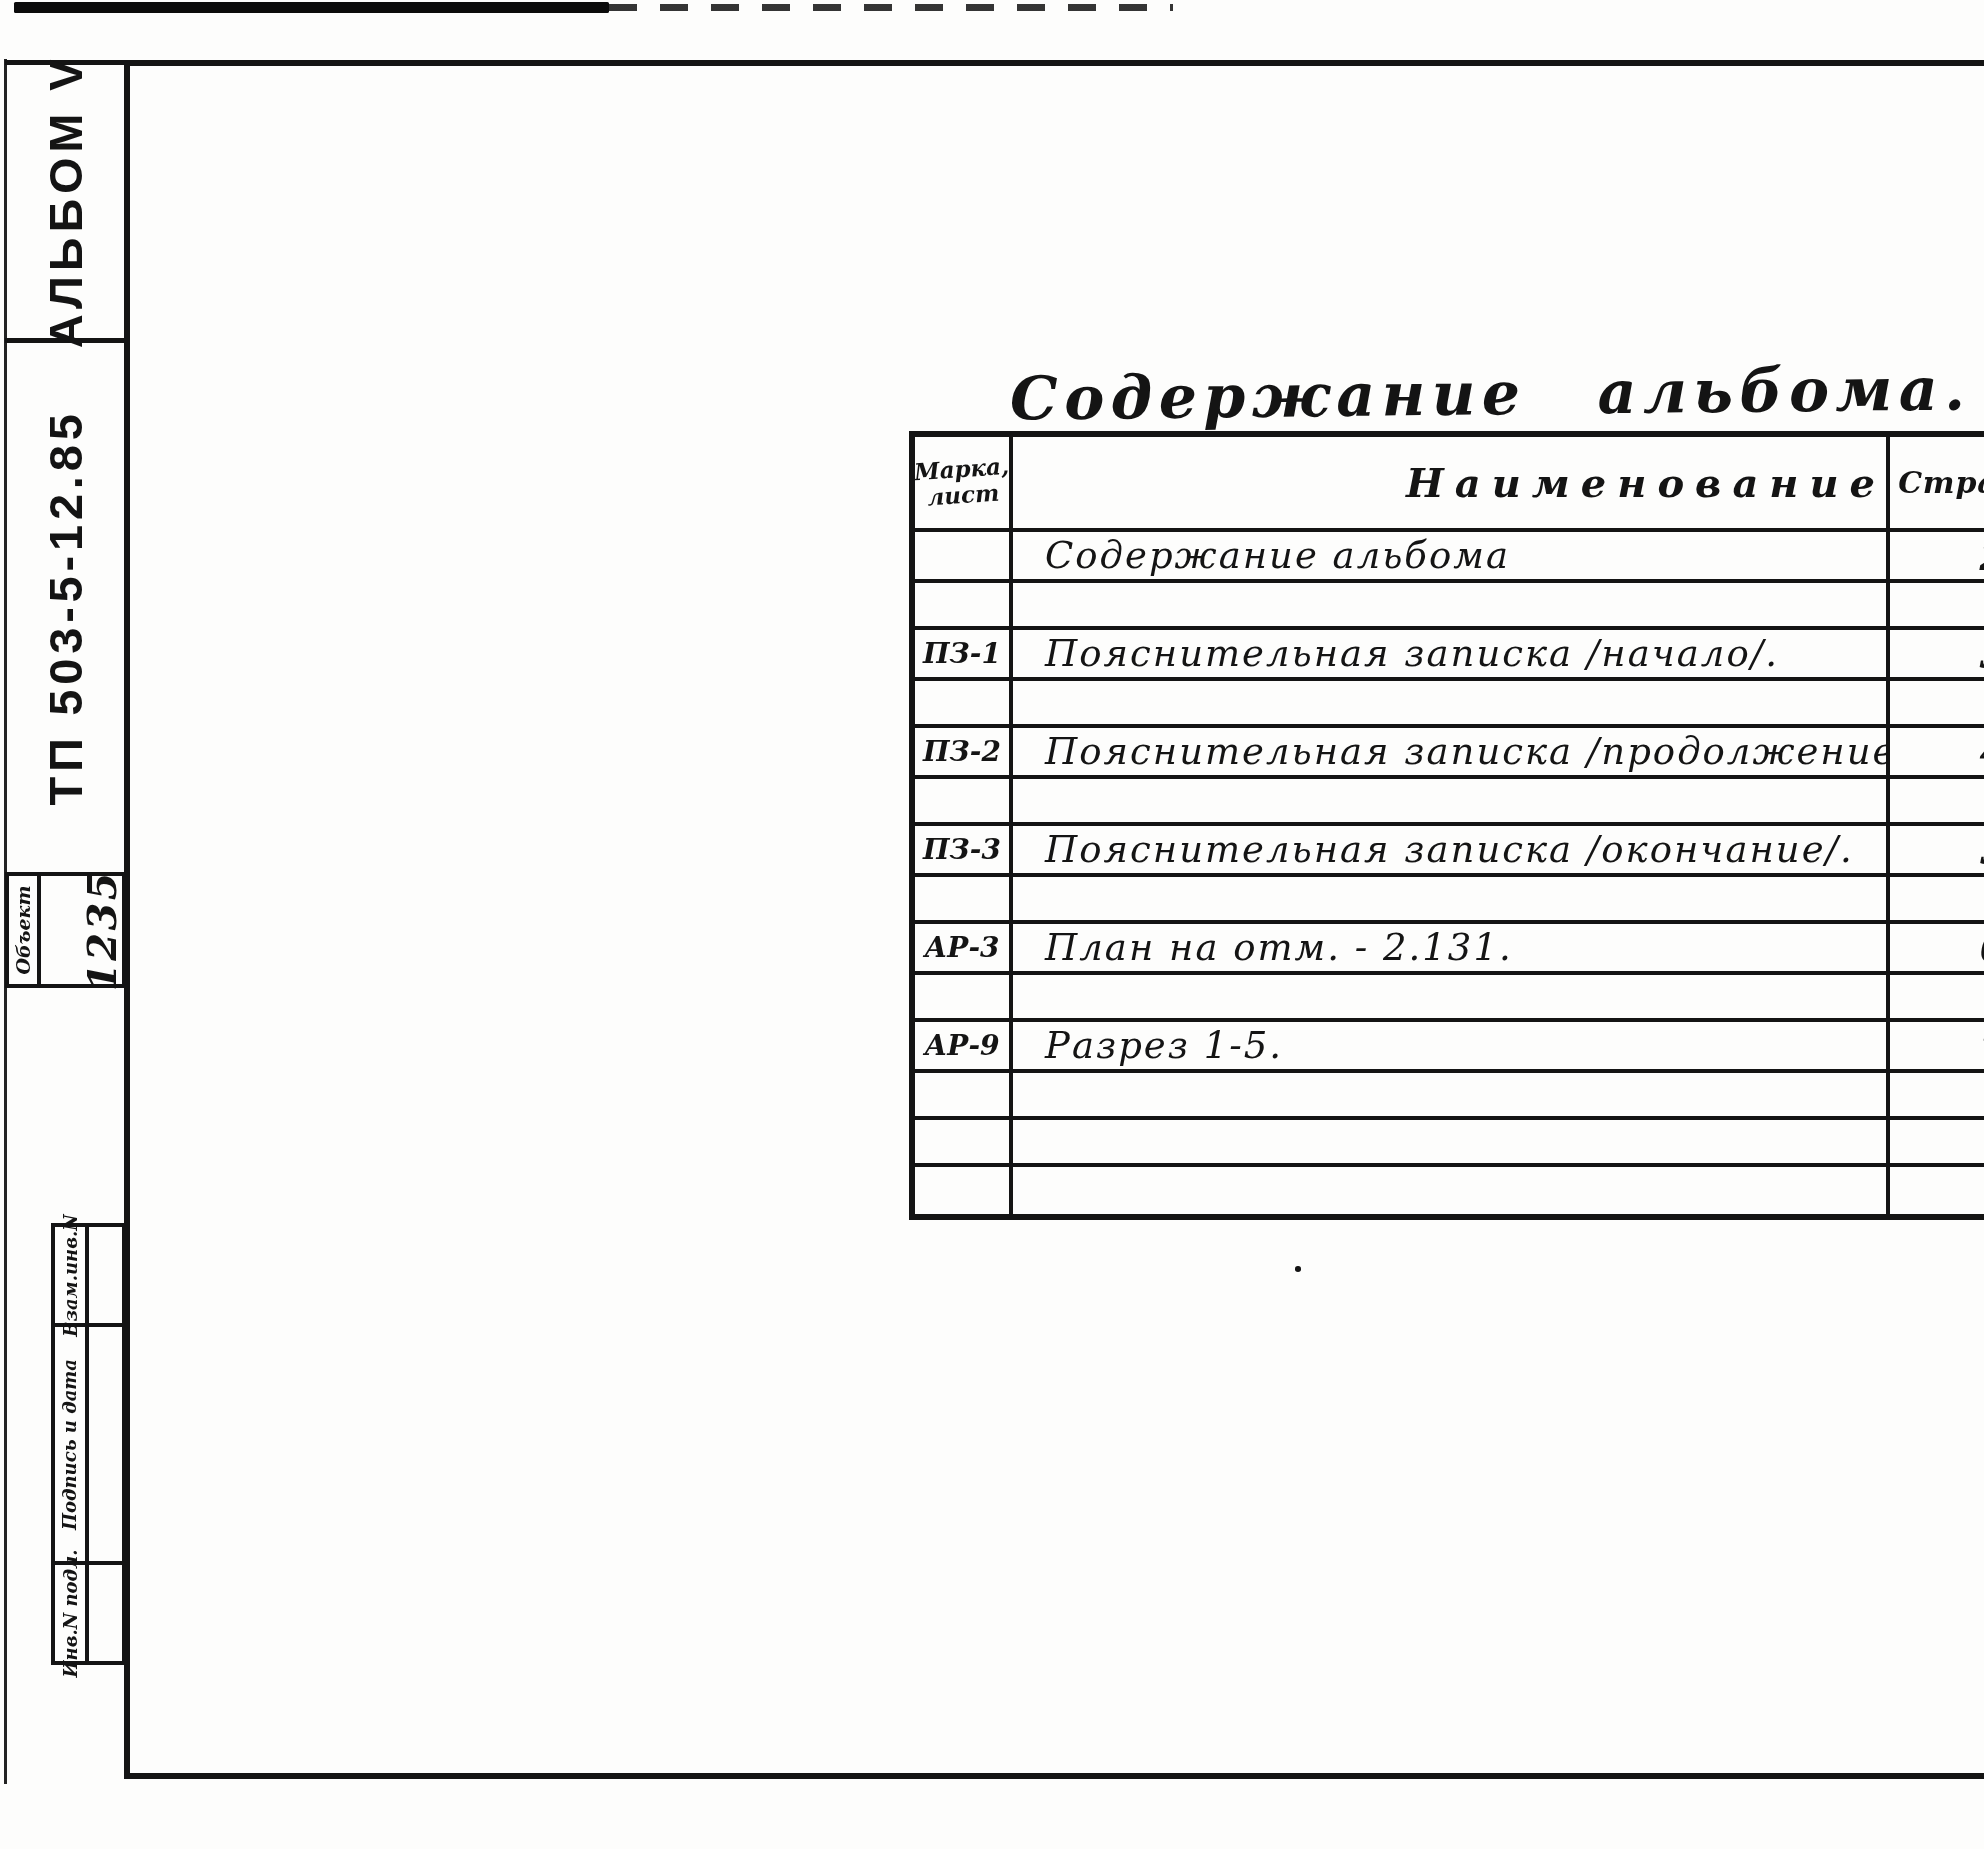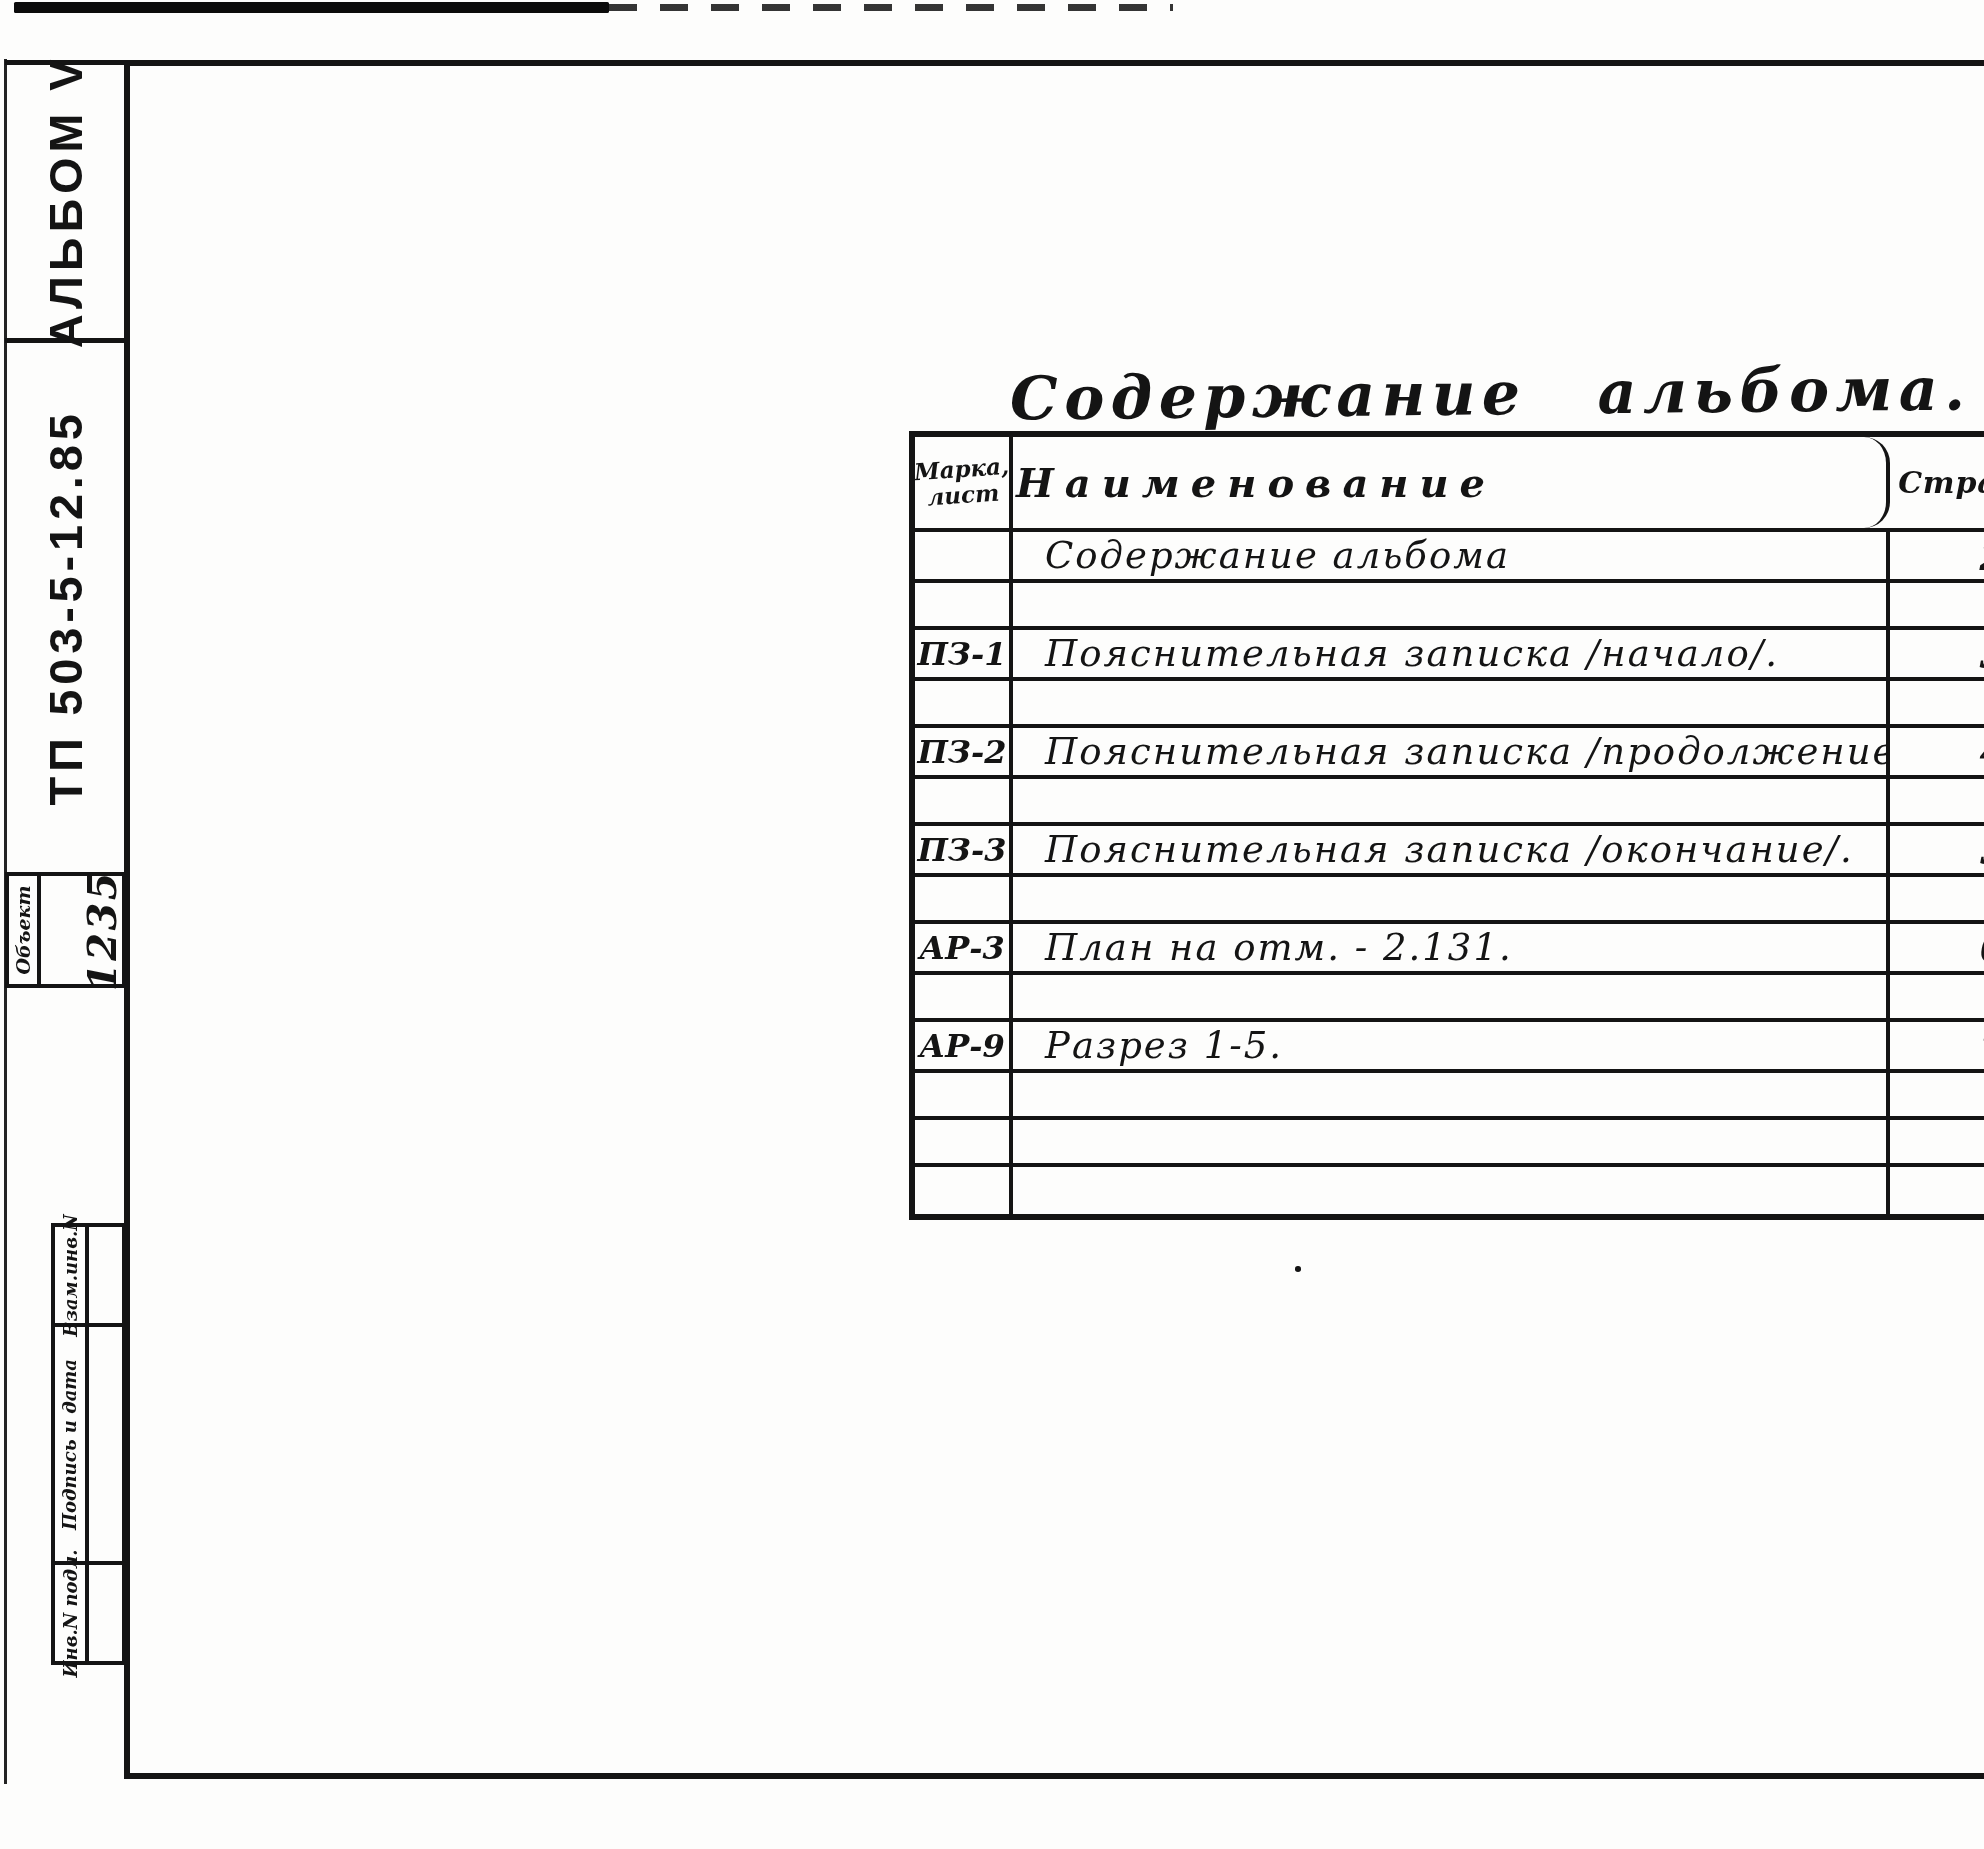--- a/index.html
+++ b/index.html
@@ -64,7 +64,7 @@
   .t-blank{height:47px;}
   .hdr-mark{display:flex;flex-direction:column;align-items:center;justify-content:center;transform:rotate(-4deg);}
   .hdr-mark span{font-style:italic;font-weight:700;font-size:23px;line-height:1.15;}
-  .hdr-name{justify-content:flex-start;padding-left:3px;border-radius:26px;}
+  .hdr-name{justify-content:flex-end;padding-left:3px;}
   .hdr-name span{font-style:italic;font-weight:700;font-size:40px;letter-spacing:11px;}
   .hdr-page span{font-style:italic;font-weight:700;font-size:30px;letter-spacing:0.8px;}
   .t-content .c-mark span{font-style:italic;font-weight:700;font-size:32px;}

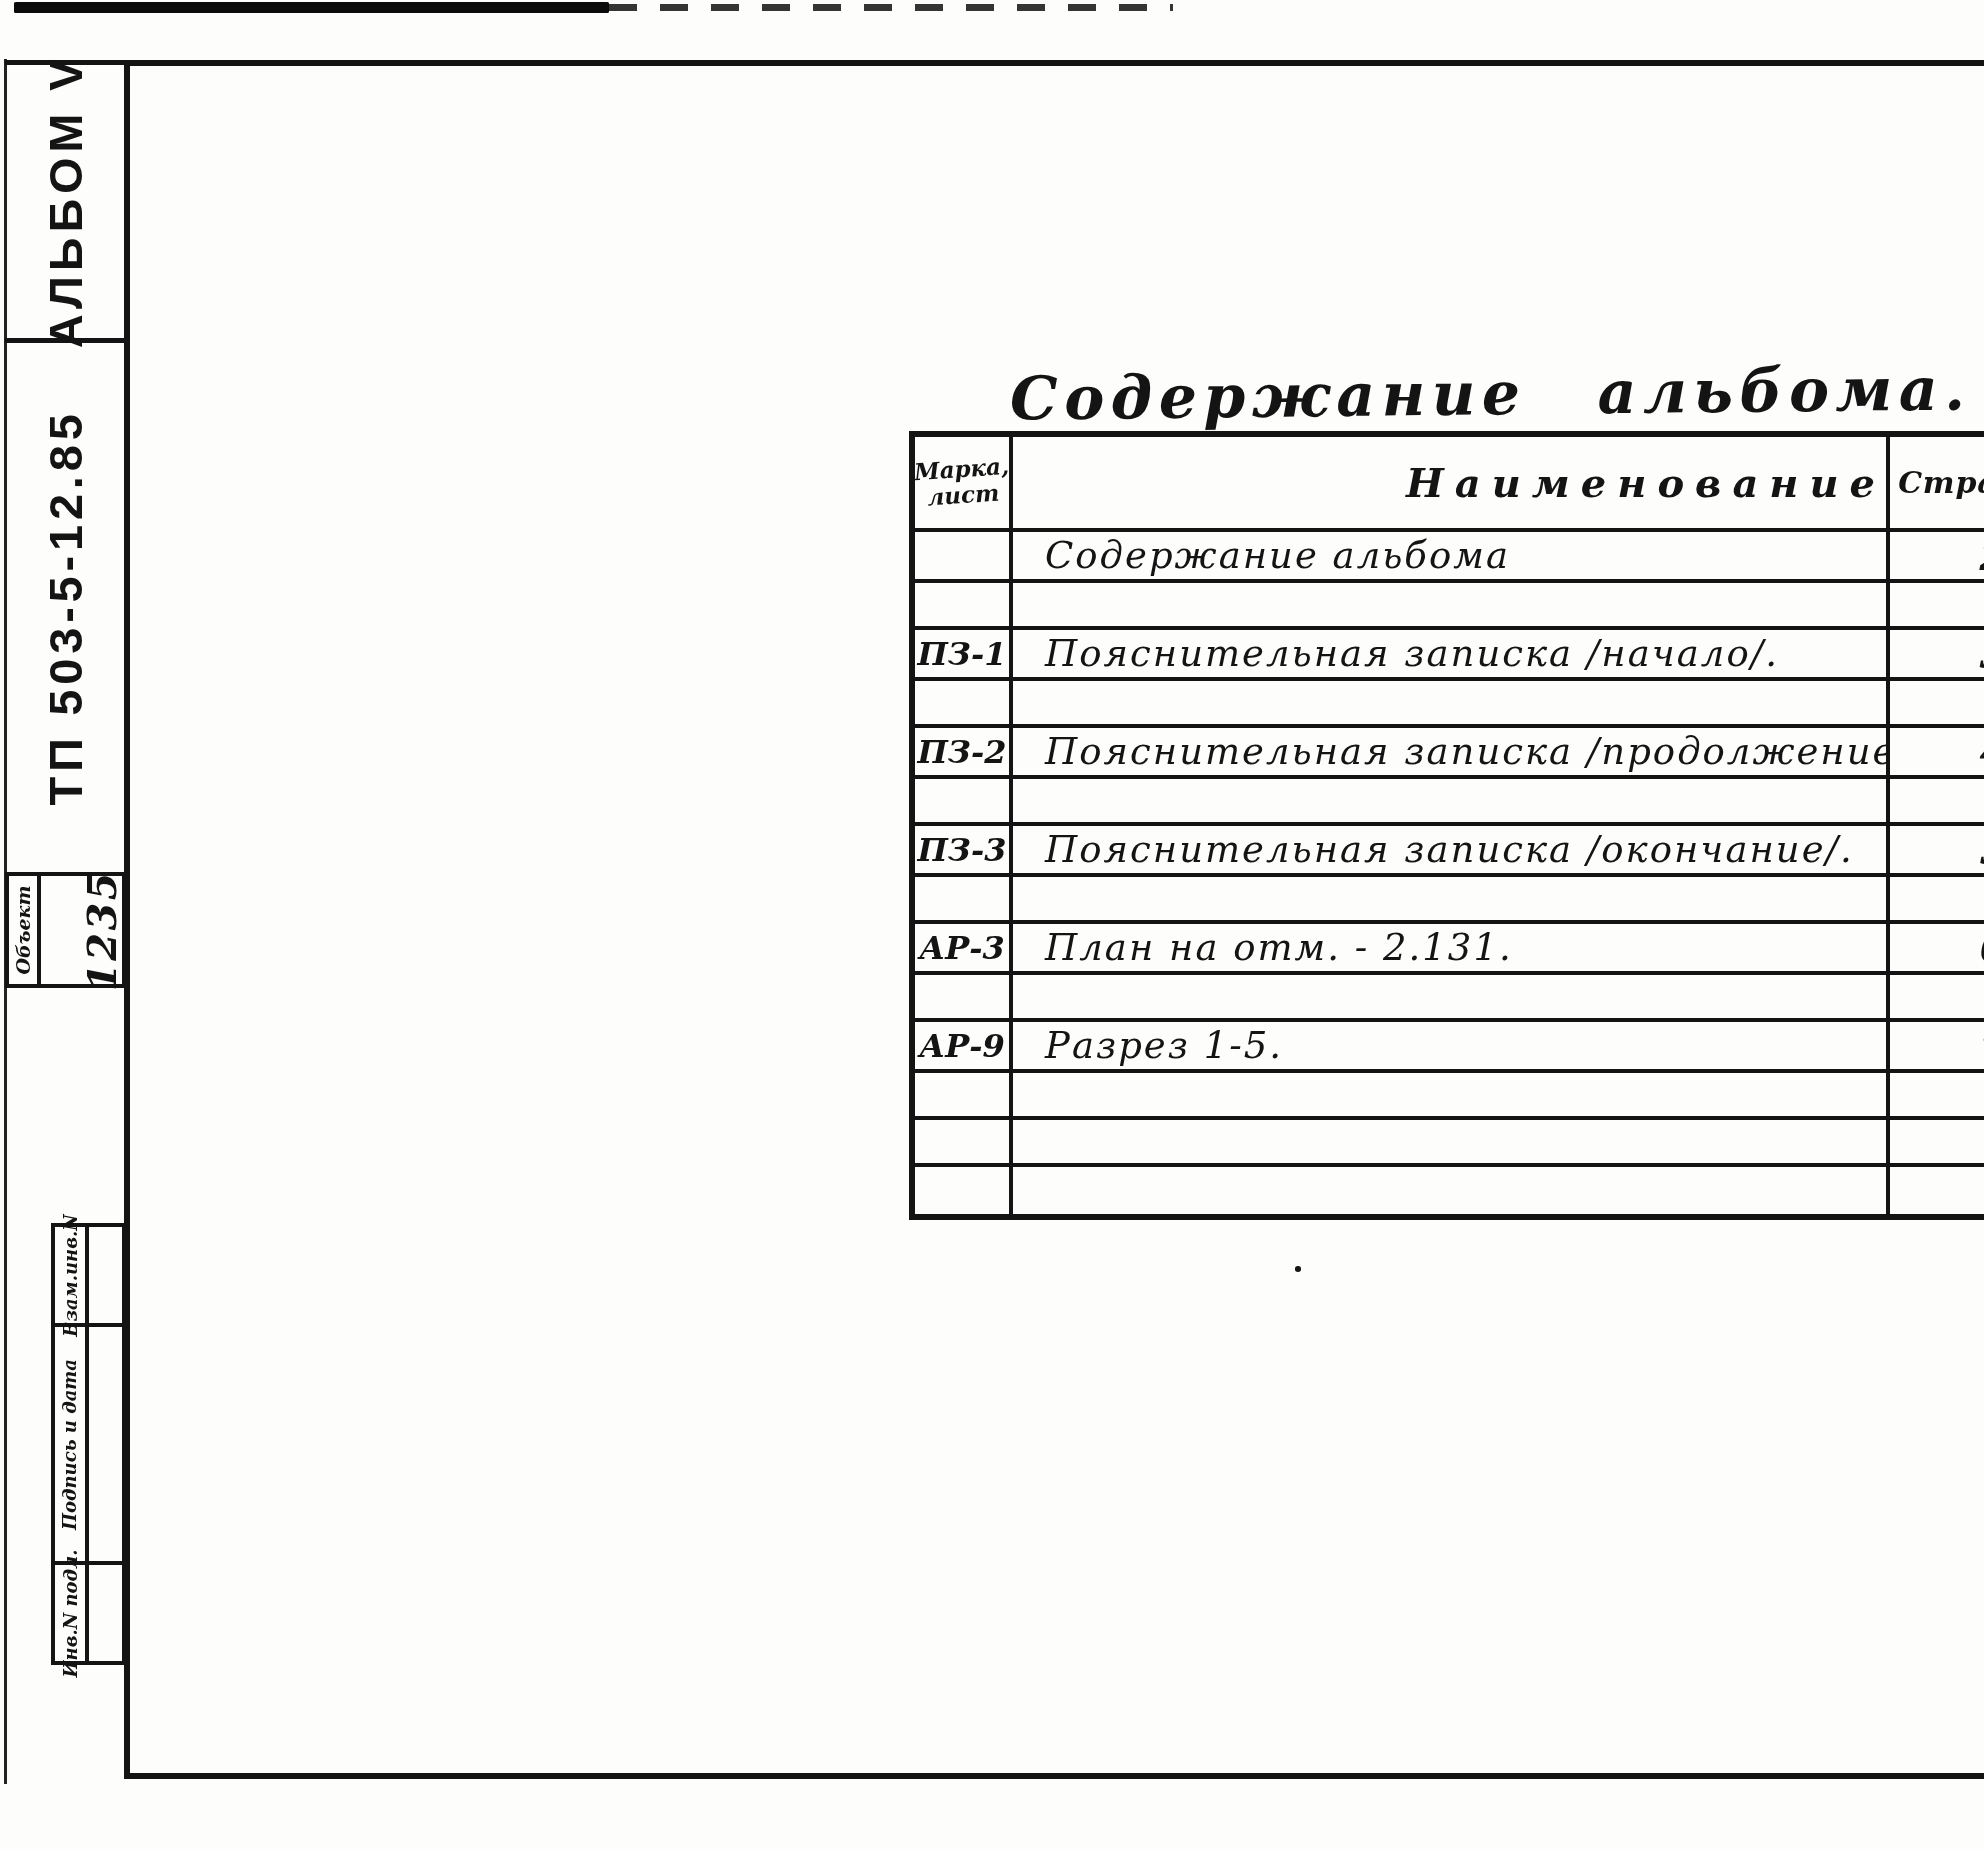--- a/index.html
+++ b/index.html
@@ -67,7 +67,7 @@
   .hdr-name{justify-content:flex-end;padding-left:3px;}
   .hdr-name span{font-style:italic;font-weight:700;font-size:40px;letter-spacing:11px;}
   .hdr-page span{font-style:italic;font-weight:700;font-size:30px;letter-spacing:0.8px;}
-  .t-content .c-mark span{font-style:italic;font-weight:700;font-size:32px;}
+  .t-content .c-mark span{font-style:italic;font-weight:700;font-size:28px;}
   .t-content .c-name span{font-style:italic;font-weight:400;font-size:37px;letter-spacing:2px;white-space:nowrap;}
   .t-content .c-page span{font-style:italic;font-weight:700;font-size:39px;}
 </style>

